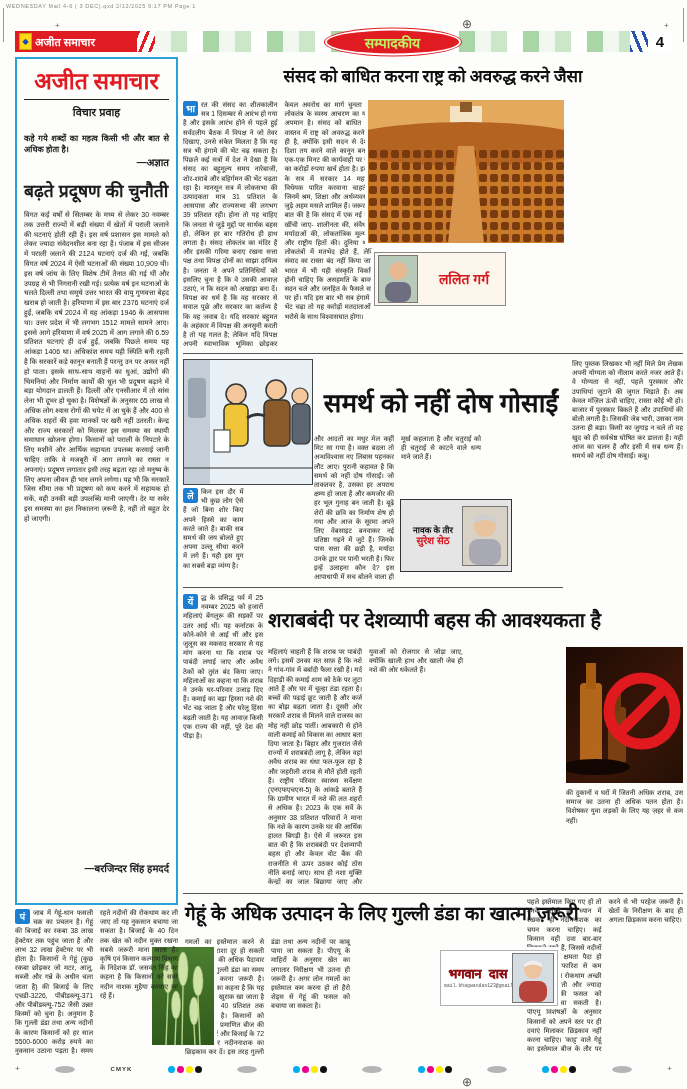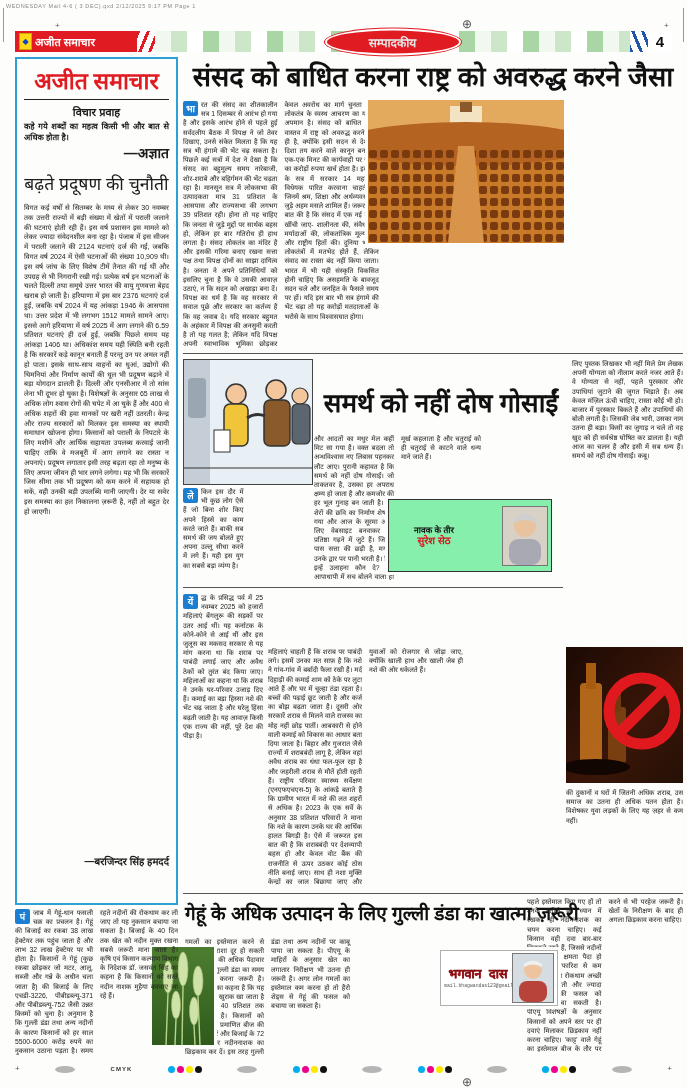--- a/index.html
+++ b/index.html
@@ -25,7 +25,7 @@
   .sec-oval{position:absolute;left:50%;top:50%;transform:translate(-50%,-50%);
             width:132px;height:23px;background:#e11b22;border:2px solid #fff;border-radius:50%;
             box-shadow:0 0 0 1px #e11b22;display:flex;align-items:center;justify-content:center;
-            color:#e5e5e5;font-weight:bold;font-size:12px;}
+            color:#bef264;font-weight:bold;font-size:14px;}
   .hseg-right{width:168px;justify-content:flex-end;padding-right:5px;font-weight:bold;font-size:10.5px;white-space:nowrap;}
   .pagebox{width:24px;background:#fff;color:#111;display:flex;align-items:center;justify-content:center;
            font-weight:bold;font-size:15px;}

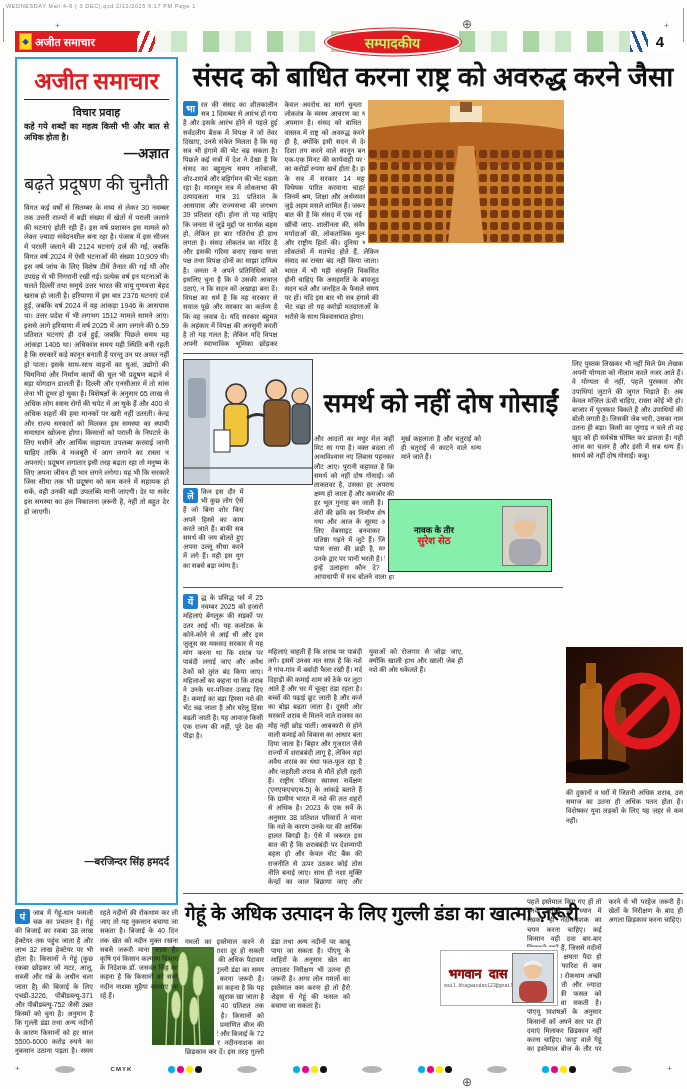--- a/index.html
+++ b/index.html
@@ -52,7 +52,7 @@
            font-size:9.5px;display:flex;align-items:center;justify-content:center;
            margin:1px 3px 1px 0;border-radius:2px;}
   .headline{font-weight:bold;color:#101010;text-align:center;white-space:nowrap;}
-  .h1{font-size:27px;line-height:34px;}
+  .h1{font-size:17px;line-height:34px;font-family:Liberation Serif, serif;}
   .h2{font-size:26px;line-height:34px;}
   .h3{font-size:20px;line-height:30px;}
   .h4{font-size:19px;line-height:28px;}

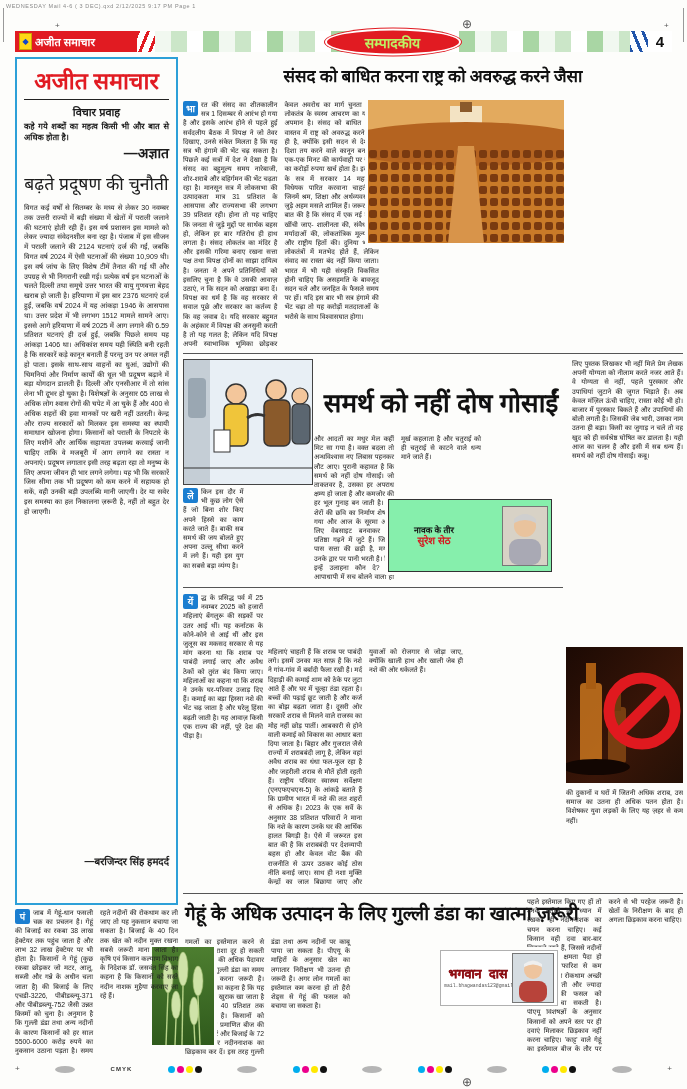--- a/index.html
+++ b/index.html
@@ -35,7 +35,7 @@
            box-sizing:border-box;padding:5px 7px;overflow:hidden;}
   .masthead{font-family:"Liberation Serif",serif;color:#e11b22;font-weight:bold;font-size:23px;
             text-align:center;border-bottom:1px solid #222;padding-bottom:3px;}
-  .thought-title{text-align:center;font-weight:bold;font-size:11px;margin:4px 0 2px;}
+  .thought-title{text-align:center;font-weight:bold;font-size:11px;margin:4px 0 14px;}
   .quote{font-size:8.2px;font-weight:bold;line-height:11px;text-align:justify;}
   .quote-attr{text-align:right;font-weight:bold;font-size:14px;margin-bottom:6px;}
   .ed-headline{text-align:center;font-weight:normal;font-size:17.5px;line-height:20px;margin:12px 0 9px;}

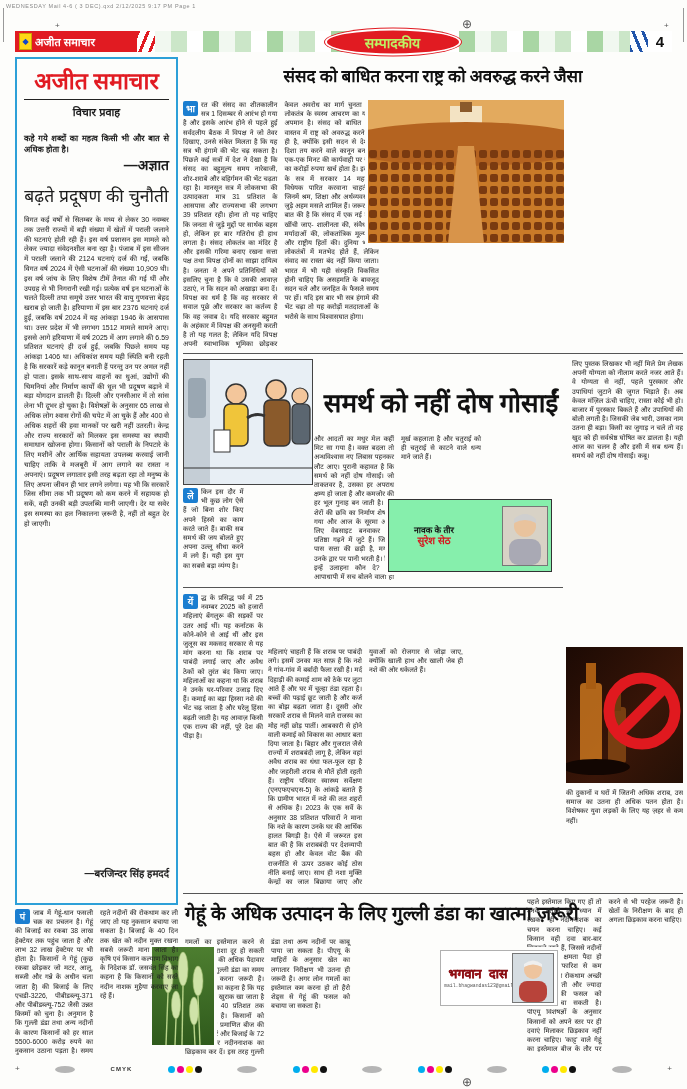--- a/index.html
+++ b/index.html
@@ -37,7 +37,7 @@
             text-align:center;border-bottom:1px solid #222;padding-bottom:3px;}
   .thought-title{text-align:center;font-weight:bold;font-size:11px;margin:4px 0 14px;}
   .quote{font-size:8.2px;font-weight:bold;line-height:11px;text-align:justify;}
-  .quote-attr{text-align:right;font-weight:bold;font-size:14px;margin-bottom:6px;}
+  .quote-attr{text-align:right;font-weight:bold;font-size:10px;margin-bottom:6px;}
   .ed-headline{text-align:center;font-weight:normal;font-size:17.5px;line-height:20px;margin:12px 0 9px;}
   .bodytext{font-size:7px;line-height:9.8px;text-align:justify;color:#222;}
   .signature{text-align:right;font-weight:bold;font-size:10px;margin-top:6px;}

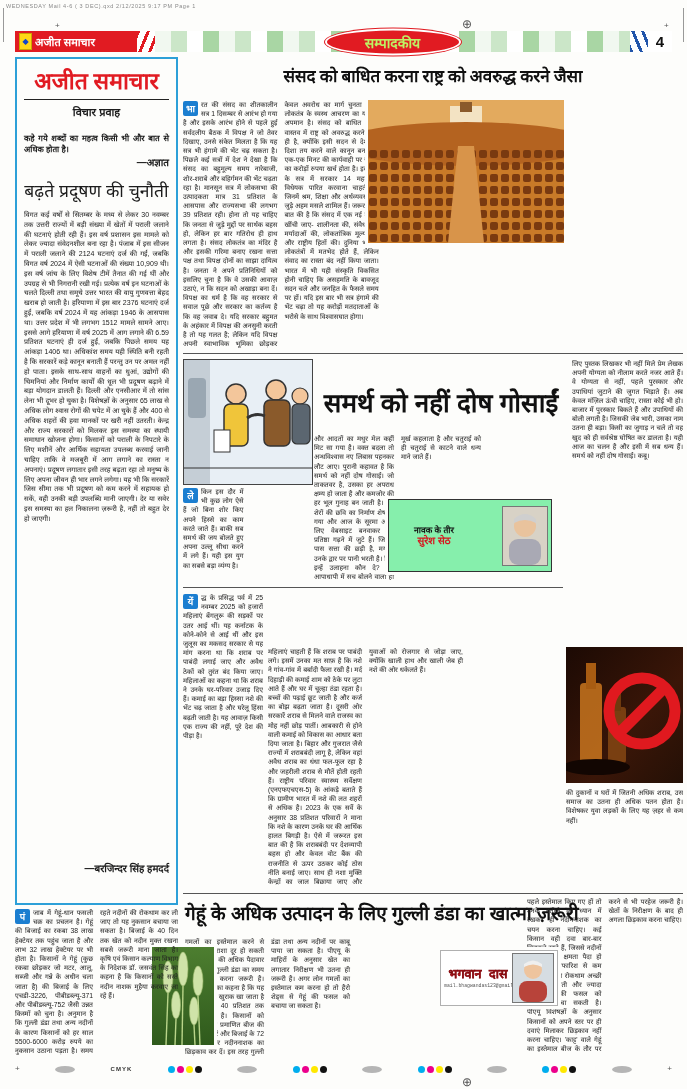--- a/index.html
+++ b/index.html
@@ -38,7 +38,7 @@
   .thought-title{text-align:center;font-weight:bold;font-size:11px;margin:4px 0 14px;}
   .quote{font-size:8.2px;font-weight:bold;line-height:11px;text-align:justify;}
   .quote-attr{text-align:right;font-weight:bold;font-size:10px;margin-bottom:6px;}
-  .ed-headline{text-align:center;font-weight:normal;font-size:17.5px;line-height:20px;margin:12px 0 9px;}
+  .ed-headline{text-align:left;font-weight:bold;font-size:17.5px;line-height:20px;margin:12px 0 9px;}
   .bodytext{font-size:7px;line-height:9.8px;text-align:justify;color:#222;}
   .signature{text-align:right;font-weight:bold;font-size:10px;margin-top:6px;}
 

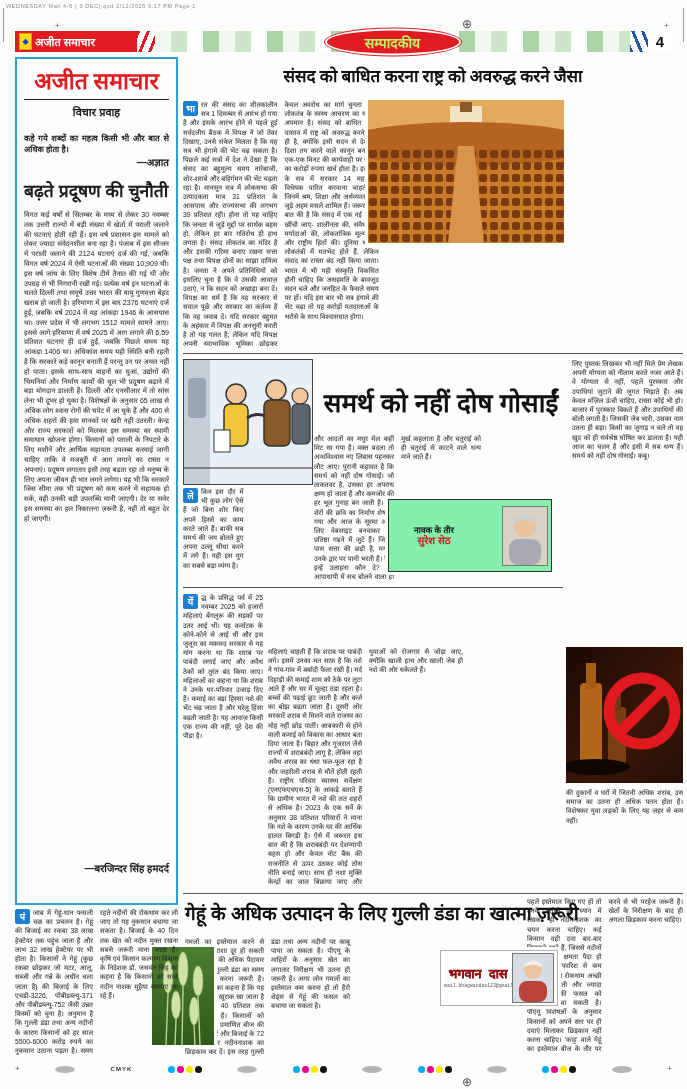--- a/index.html
+++ b/index.html
@@ -131,6 +131,16 @@
       <rect y="46" width="196" height="97" fill="url(#seats)"></rect>
       <path d="M90 46 L80 143 L116 143 L106 46 Z" fill="#d8944a"></path>
     </svg>
+  </div>
+  <div class="abs authorbox" style="left:374px;top:252px;width:132px;height:54px;">
+    <div class="avatar" style="width:38px;height:46px;">
+      <svg width="38" height="46" viewBox="0 0 38 46">
+          <rect width="38" height="46" fill="#b9c9b9"></rect>
+          <circle cx="19" cy="15" r="9" fill="#e8b890"></circle>
+          <rect x="6" y="26" width="26" height="20" rx="8" fill="#6e6e80"></rect>
+        </svg>
+    </div>
+    <div class="aname" style="font-size:14px;width:76px;">ललित गर्ग</div>
   </div>
 
   <div class="abs divider" style="left:183px;top:353px;width:500px;"></div>

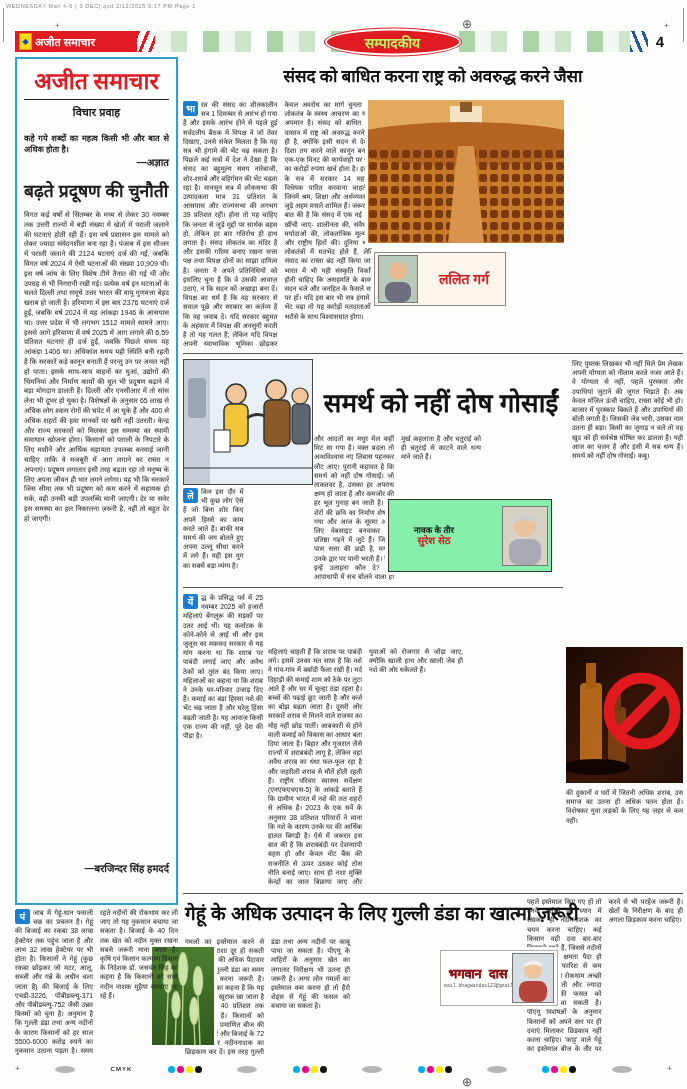--- a/index.html
+++ b/index.html
@@ -167,7 +167,7 @@
   <div class="abs headline h2" style="left:314px;top:386px;width:254px;">समर्थ को नहीं दोष गोसाईं</div>
   <div class="abs tblock cols3" style="left:314px;top:434px;width:254px;height:151px;">और आदतों का मधुर मेल कहीं मिट सा गया है। वक्त बदला तो अन्धविश्वास नए लिबास पहनकर लौट आए। पुरानी कहावत है कि समर्थ को नहीं दोष गोसाईं। जो ताकतवर है, उसका हर अपराध क्षम्य हो जाता है और कमजोर की हर भूल गुनाह बन जाती है। बूढ़े शेरों की छवि का निर्माण शेष हो गया और आज के सूरमा अपने लिए वेबसाइट बनवाकर नई प्रतिष्ठा गढ़ने में जुटे हैं। जिनके पास सत्ता की छड़ी है, मर्यादा उनके द्वार पर पानी भरती है। फिर इन्हें उलाहना कौन दे? इस आपाधापी में सच बोलने वाला ही मूर्ख कहलाता है और चतुराई को ही चतुराई से काटने वाले धन्य माने जाते हैं।</div>
   <div class="abs tblock" style="left:572px;top:359px;width:111px;height:283px;">लिए पुस्तक लिखकर भी नहीं मिले प्रेम लेखक अपनी योग्यता को नीलाम करते नजर आते हैं। वे योग्यता से नहीं, पहले पुरस्कार और उपाधियां जुटाने की जुगत भिड़ाते हैं। अब केवल मंज़िल ऊंची चाहिए, रास्ता कोई भी हो। बाजार में पुरस्कार बिकते हैं और उपाधियों की बोली लगती है। जिसकी जेब भारी, उसका नाम उतना ही बड़ा। किसी का जुगाड़ न चले तो वह खुद को ही सर्वश्रेष्ठ घोषित कर डालता है। यही आज का चलन है और इसी में सब धन्य हैं। समर्थ को नहीं दोष गोसाईं। कबू।</div>
-  <div class="abs authorbox" style="left:388px;top:499px;width:164px;height:73px;border:1.5px solid #333;background:#86efac;">
+  <div class="abs authorbox" style="left:400px;top:499px;width:112px;height:73px;border:1.5px solid #333;background:#e5e5e5;">
     <div style="width:84px;">
       <div class="alabel">नावक के तीर</div>
       <div class="aname" style="font-size:10px;">सुरेश सेठ</div>

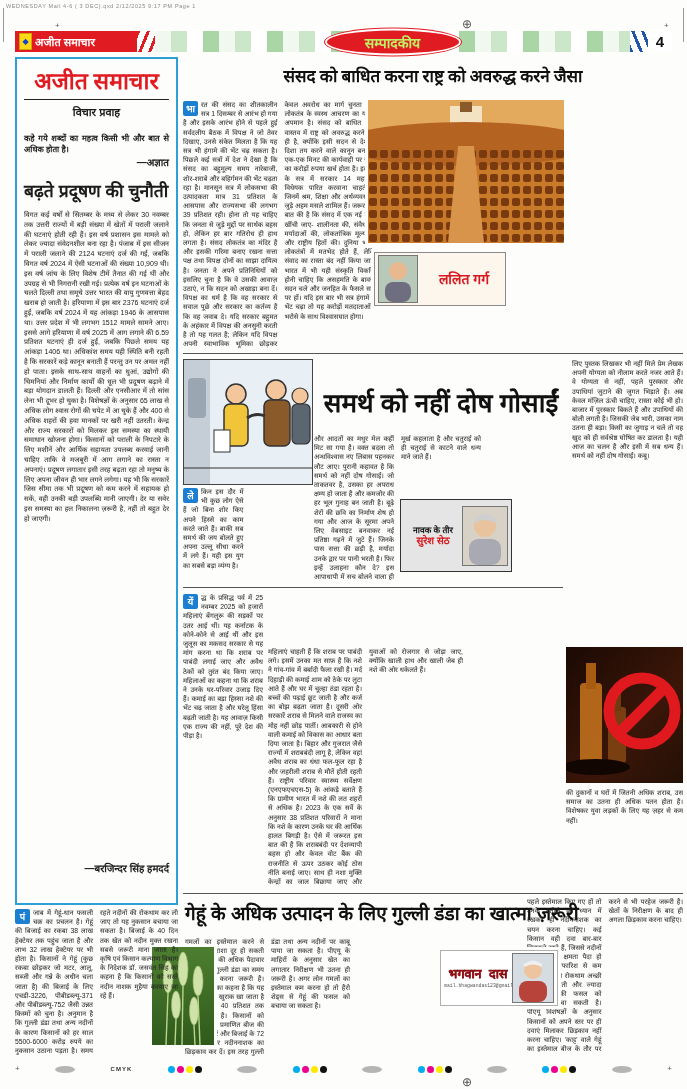--- a/index.html
+++ b/index.html
@@ -187,6 +187,7 @@
   <div class="abs tblock" style="left:183px;top:593px;width:80px;height:296px;">
     <span class="dropcap">यें</span><span>द्ध के प्रसिद्ध पर्व में 25 नवम्बर 2025 को हजारों महिलाएं बेंगलुरू की सड़कों पर उतर आई थीं। यह कर्नाटक के कोने-कोने से आई थीं और इस जुलूस का मकसद सरकार से यह मांग करना था कि शराब पर पाबंदी लगाई जाए और अवैध ठेकों को तुरंत बंद किया जाए। महिलाओं का कहना था कि शराब ने उनके घर-परिवार उजाड़ दिए हैं। कमाई का बड़ा हिस्सा नशे की भेंट चढ़ जाता है और घरेलू हिंसा बढ़ती जाती है। यह आवाज़ किसी एक राज्य की नहीं, पूरे देश की पीड़ा है।</span>
   </div>
+  <div class="abs headline h3" style="left:268px;top:605px;width:296px;">शराबबंदी पर देशव्यापी बहस की आवश्यकता है</div>
   <div class="abs tblock cols3" style="left:268px;top:647px;width:296px;height:242px;">महिलाएं चाहती हैं कि शराब पर पाबंदी लगे। इसमें उनका मत साफ़ है कि नशे ने गांव-गांव में बर्बादी फैला रखी है। मर्द दिहाड़ी की कमाई शाम को ठेके पर लुटा आते हैं और घर में चूल्हा ठंडा रहता है। बच्चों की पढ़ाई छूट जाती है और कर्ज का बोझ बढ़ता जाता है। दूसरी ओर सरकारें शराब से मिलने वाले राजस्व का मोह नहीं छोड़ पातीं। आबकारी से होने वाली कमाई को विकास का आधार बता दिया जाता है। बिहार और गुजरात जैसे राज्यों में शराबबंदी लागू है, लेकिन वहां अवैध शराब का धंधा फल-फूल रहा है और जहरीली शराब से मौतें होती रहती हैं। राष्ट्रीय परिवार स्वास्थ्य सर्वेक्षण (एनएफएचएस-5) के आंकड़े बताते हैं कि ग्रामीण भारत में नशे की लत शहरों से अधिक है। 2023 के एक सर्वे के अनुसार 38 प्रतिशत परिवारों ने माना कि नशे के कारण उनके घर की आर्थिक हालत बिगड़ी है। ऐसे में जरूरत इस बात की है कि शराबबंदी पर देशव्यापी बहस हो और केवल वोट बैंक की राजनीति से ऊपर उठकर कोई ठोस नीति बनाई जाए। साथ ही नशा मुक्ति केन्द्रों का जाल बिछाया जाए और युवाओं को रोजगार से जोड़ा जाए, क्योंकि खाली हाथ और खाली जेब ही नशे की ओर धकेलते हैं।</div>
   <div class="abs photo" style="left:566px;top:647px;width:117px;height:136px;">
     <svg width="117" height="136" viewBox="0 0 117 136" preserveAspectRatio="none">

